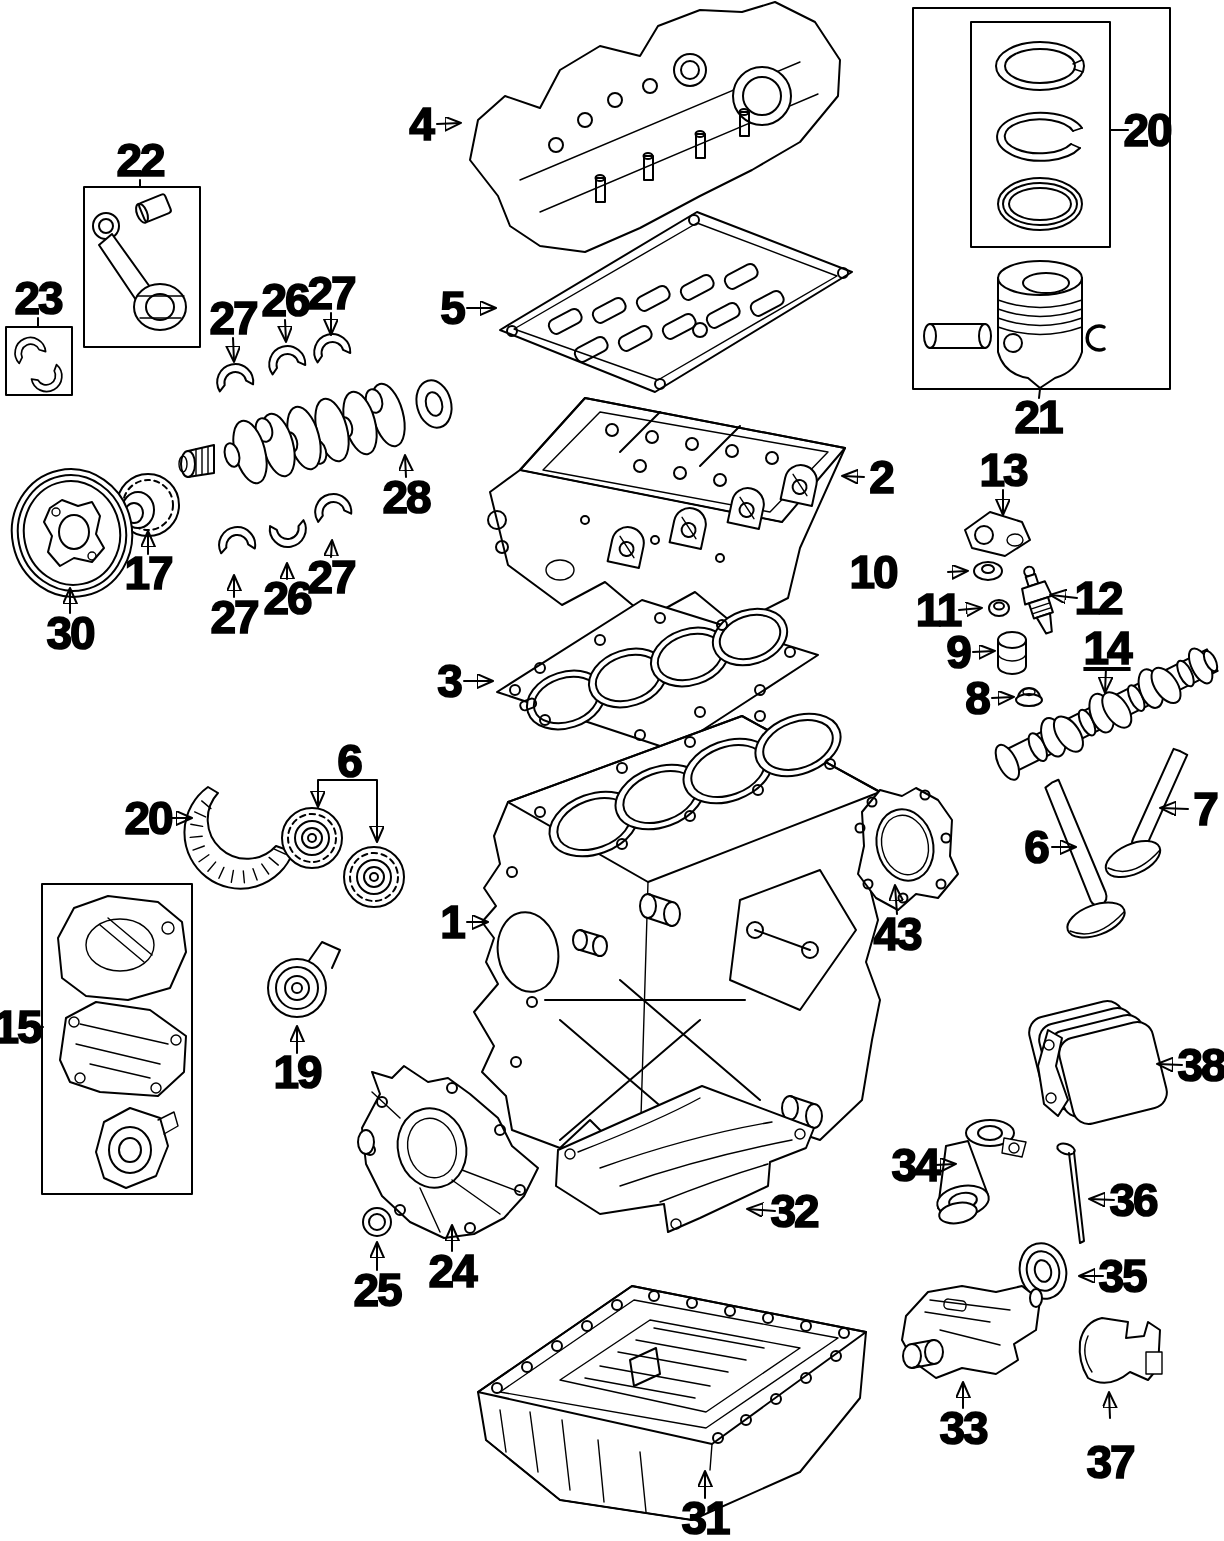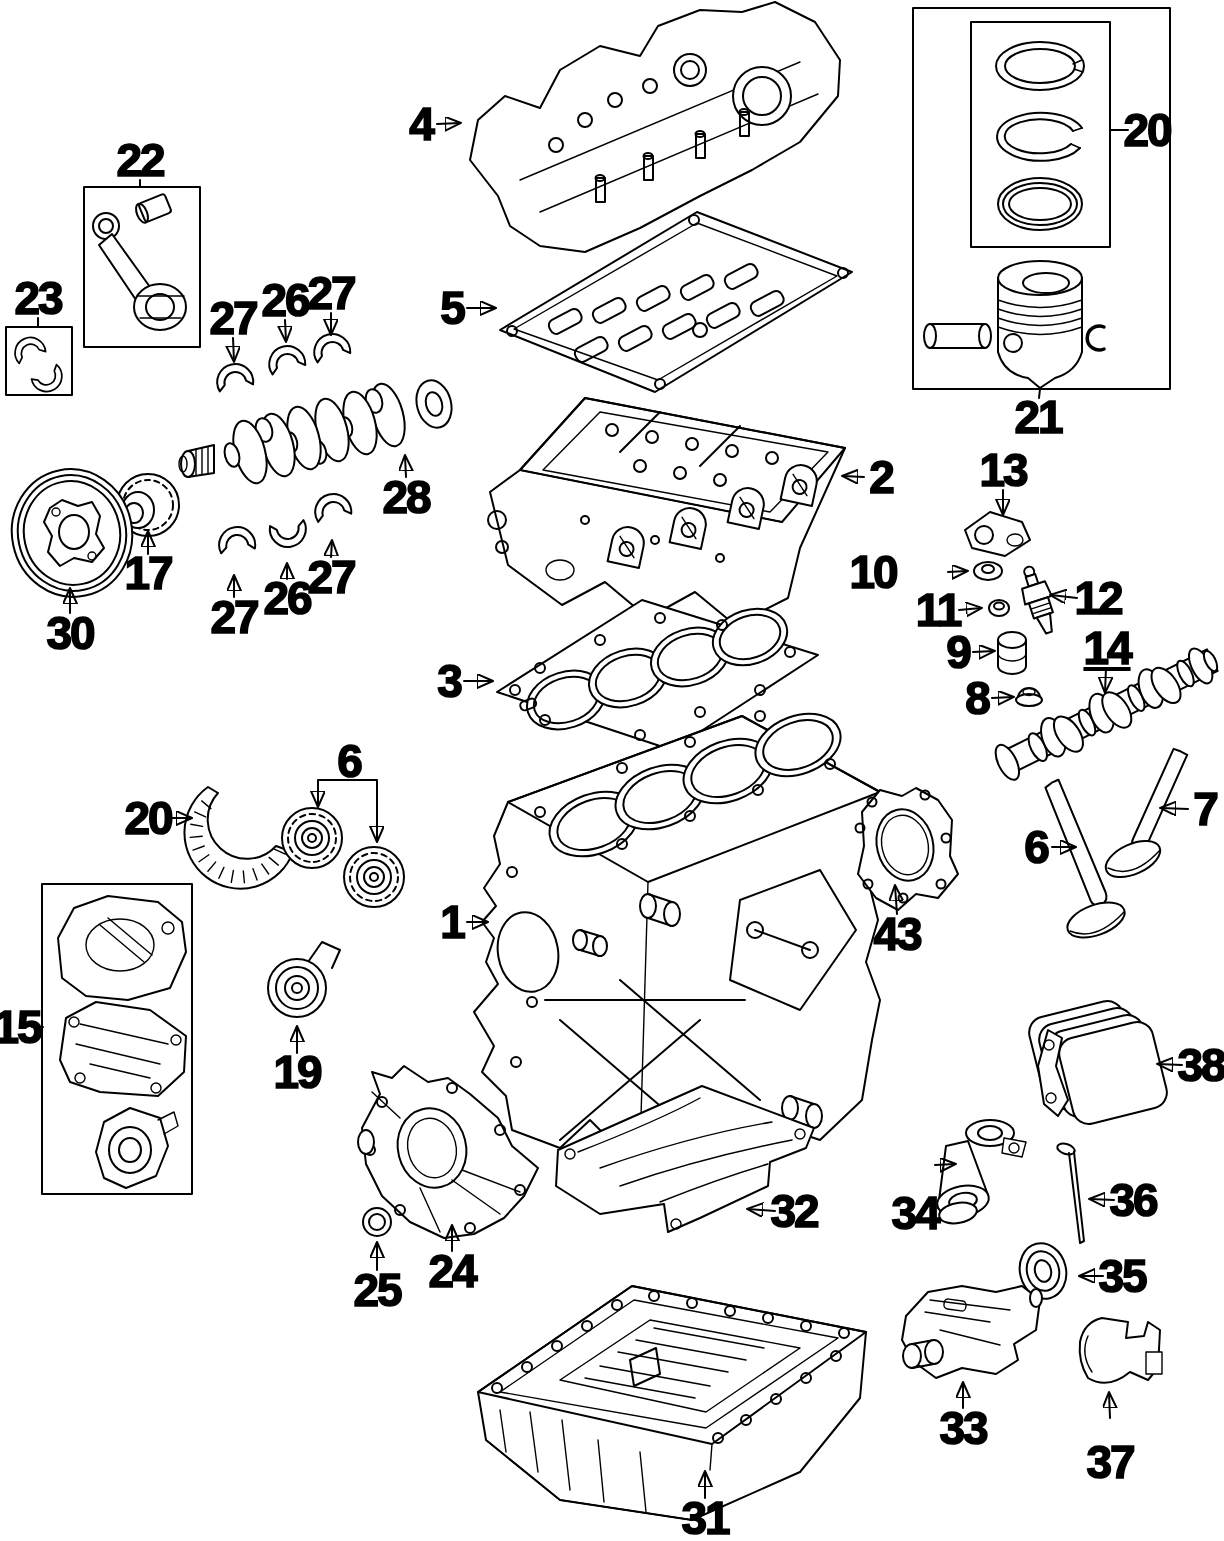--- a/index.html
+++ b/index.html
@@ -593,7 +593,7 @@
       <div class="callout" style="left: 705px; top: 1518px;">31</div>
       <div class="callout" style="left: 794px; top: 1211px;">32</div>
       <div class="callout" style="left: 963px; top: 1428px;">33</div>
-      <div class="callout" style="left: 915px; top: 1165px; margin-top: 48px;">34</div>
+      <div class="callout" style="left: 915px; top: 1165px;">34</div>
       <div class="callout" style="left: 1122px; top: 1276px;">35</div>
       <div class="callout" style="left: 1133px; top: 1200px;">36</div>
       <div class="callout" style="left: 1110px; top: 1438px; margin-top: 24px;">37</div>

